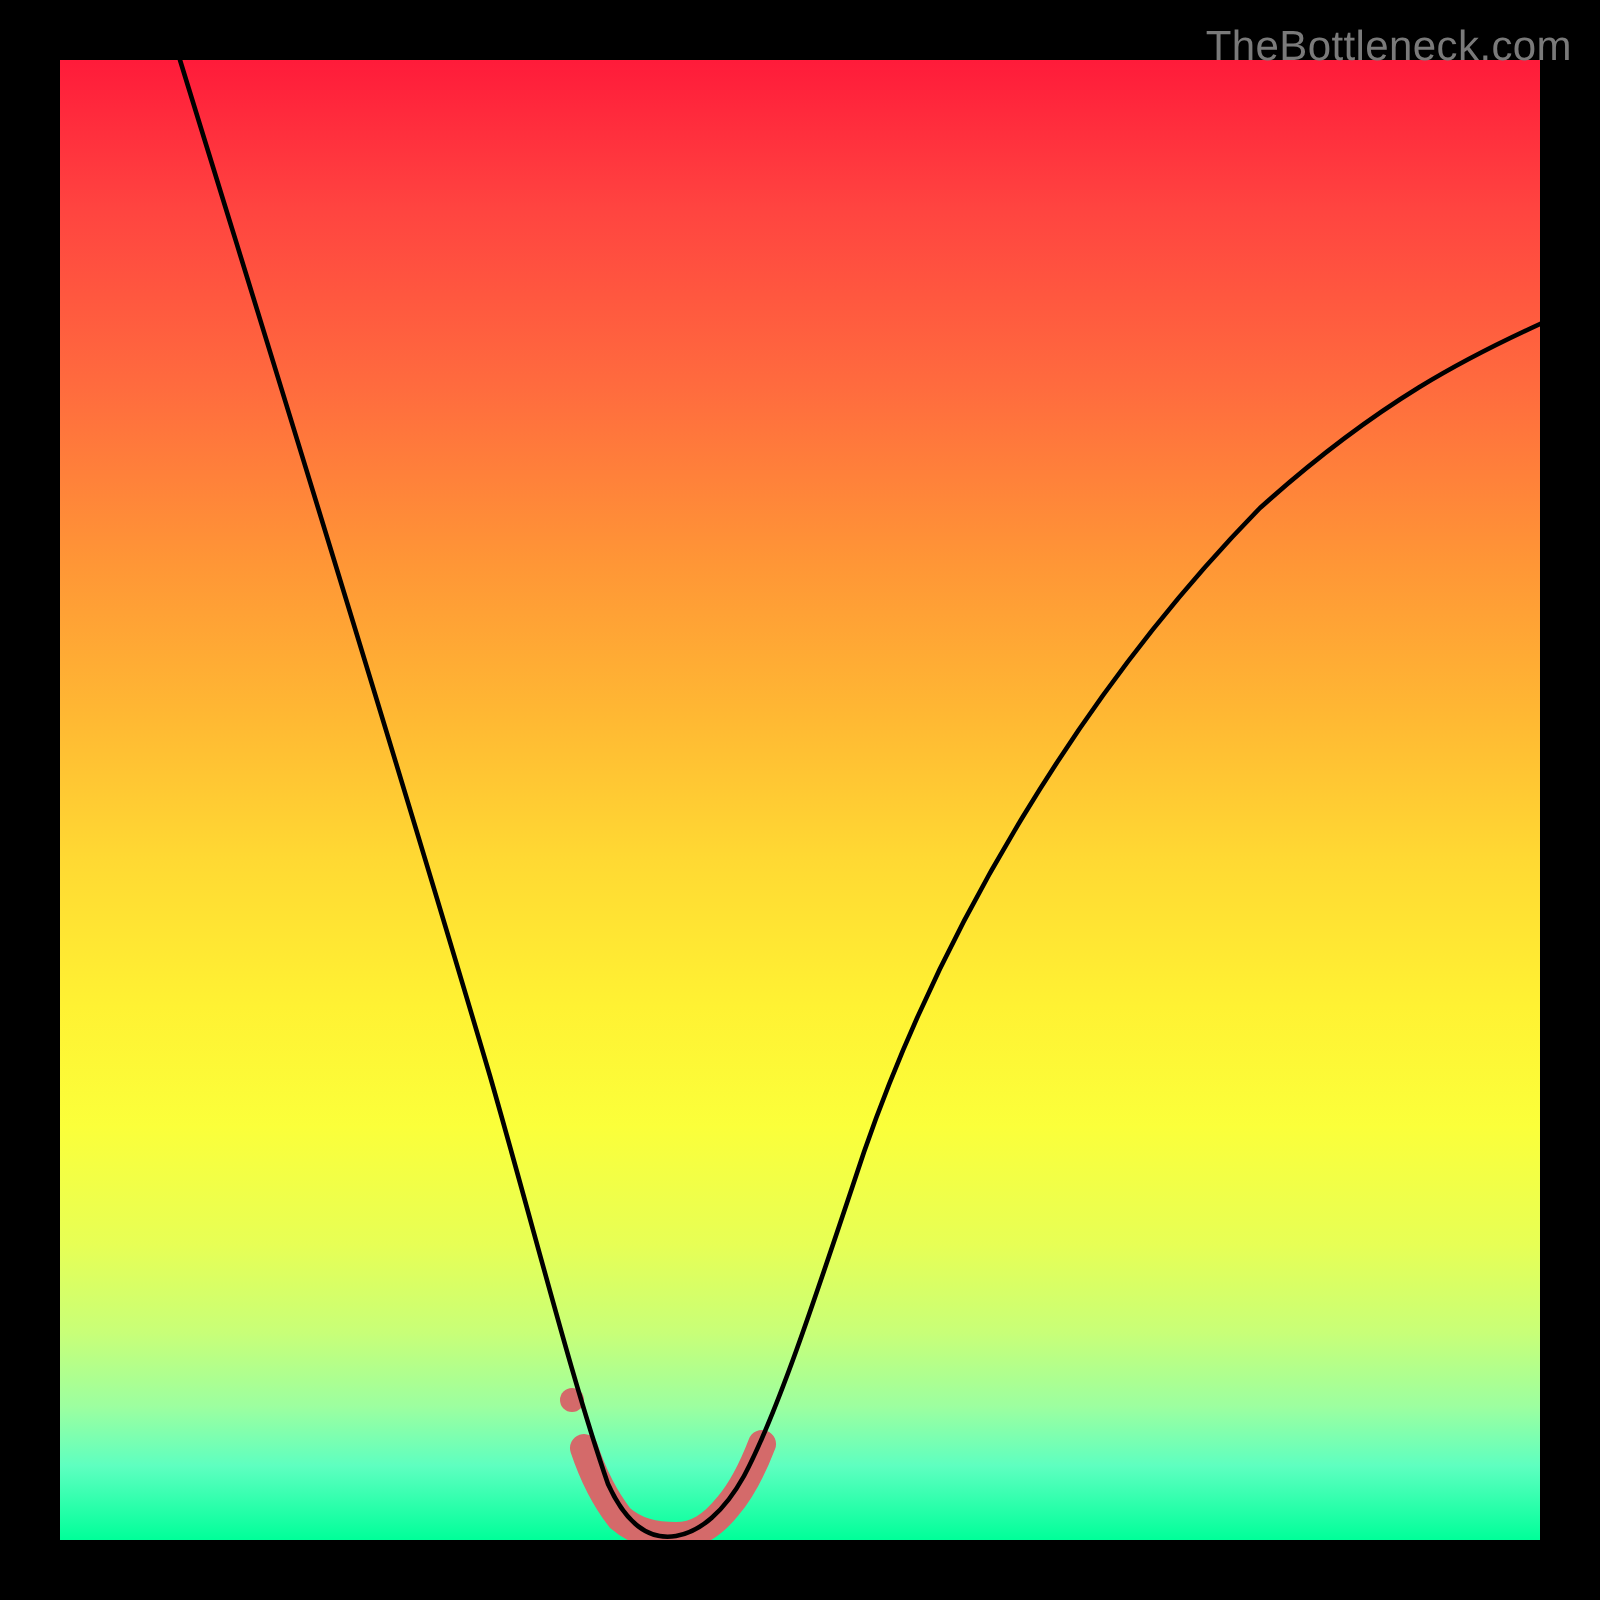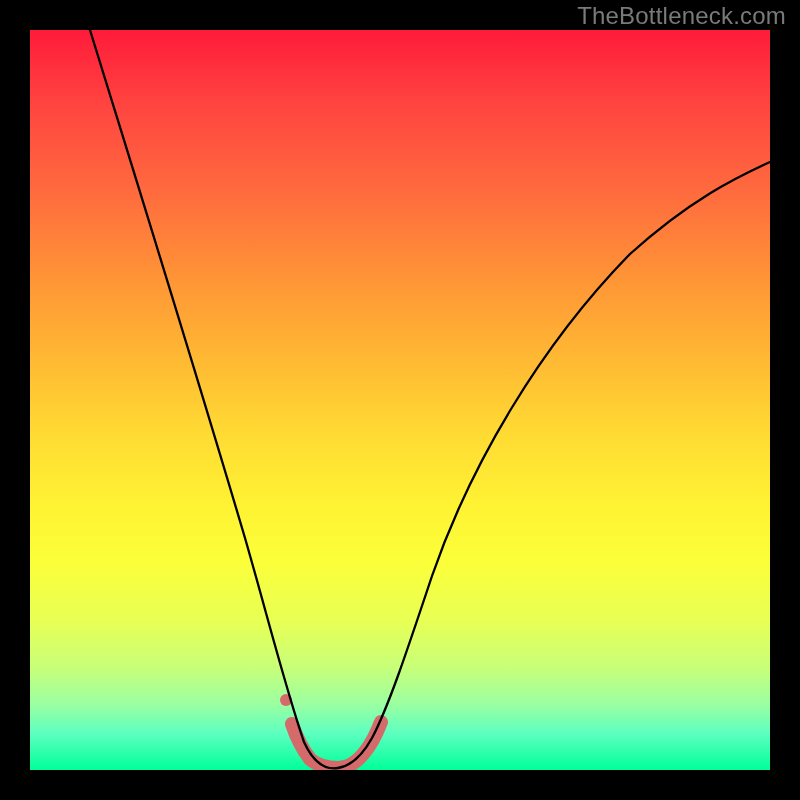--- a/index.html
+++ b/index.html
@@ -36,10 +36,10 @@
   }
   .watermark {
     position: absolute;
-    top: 2px;
+    top: 12px;
     right: 14px;
     color: #7a7a7a;
-    font-size: 24px;
+    font-size: 21px;
     letter-spacing: 0.2px;
     white-space: nowrap;
   }

